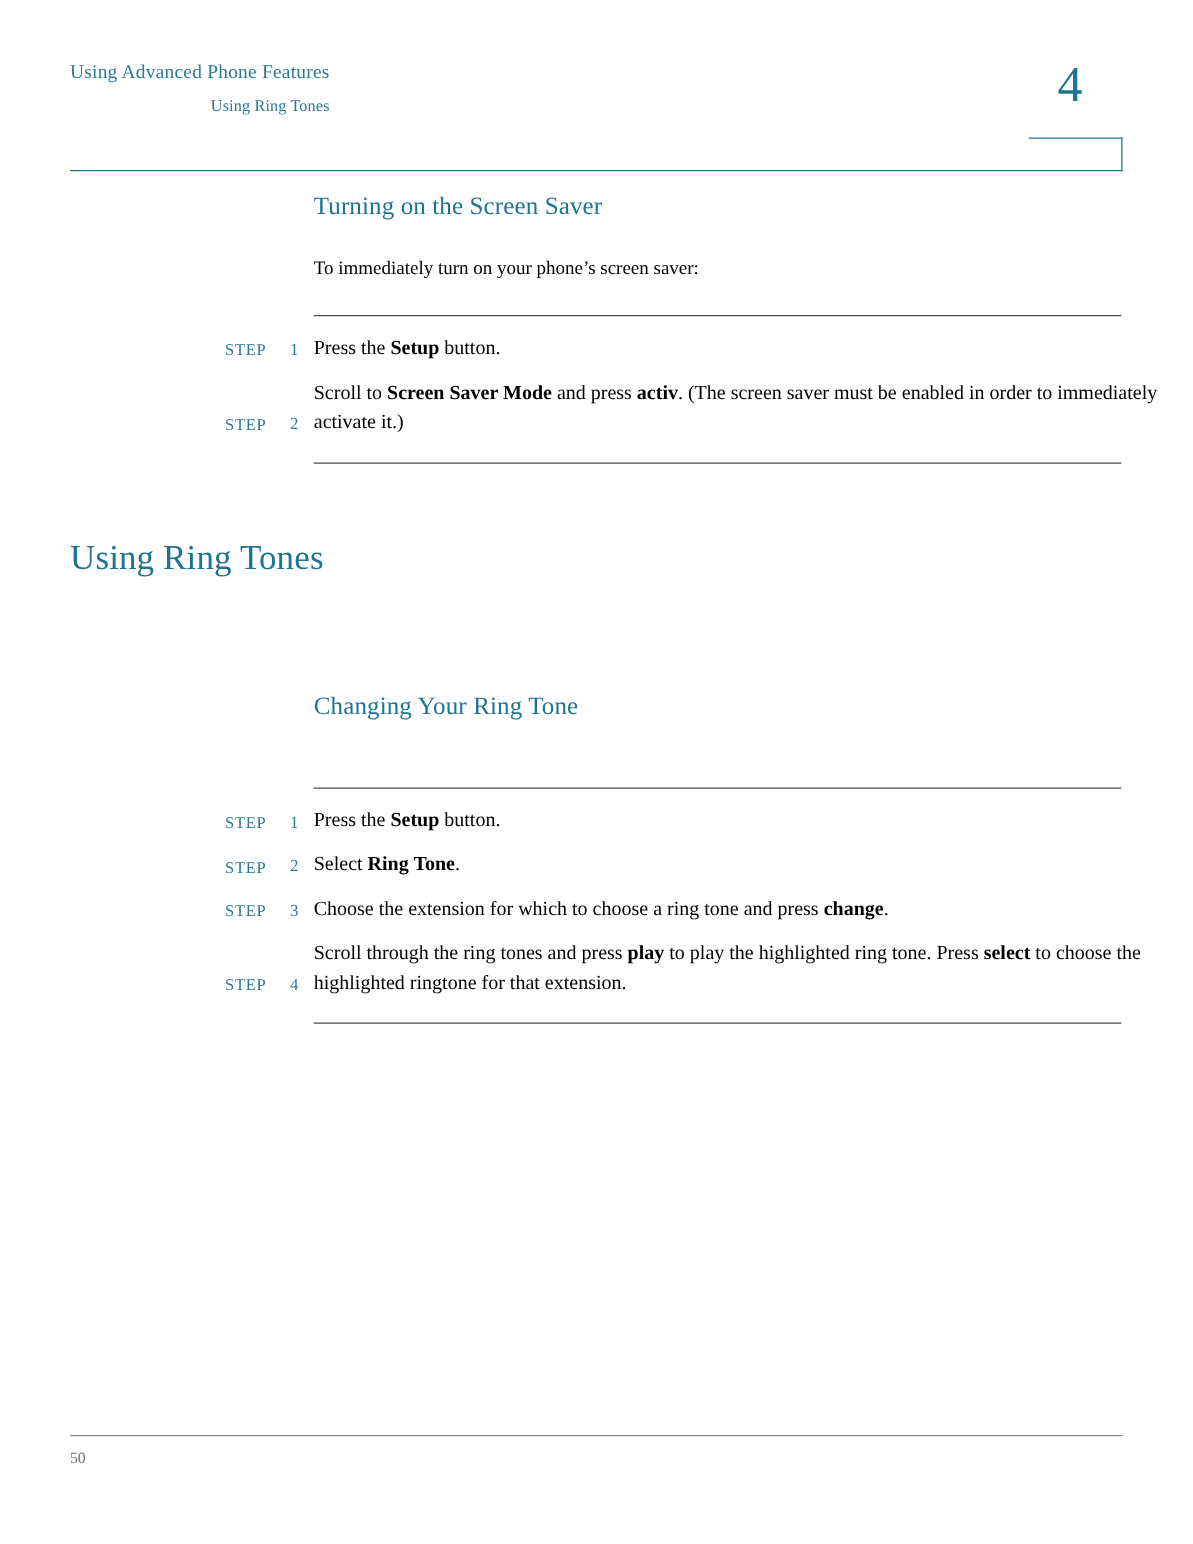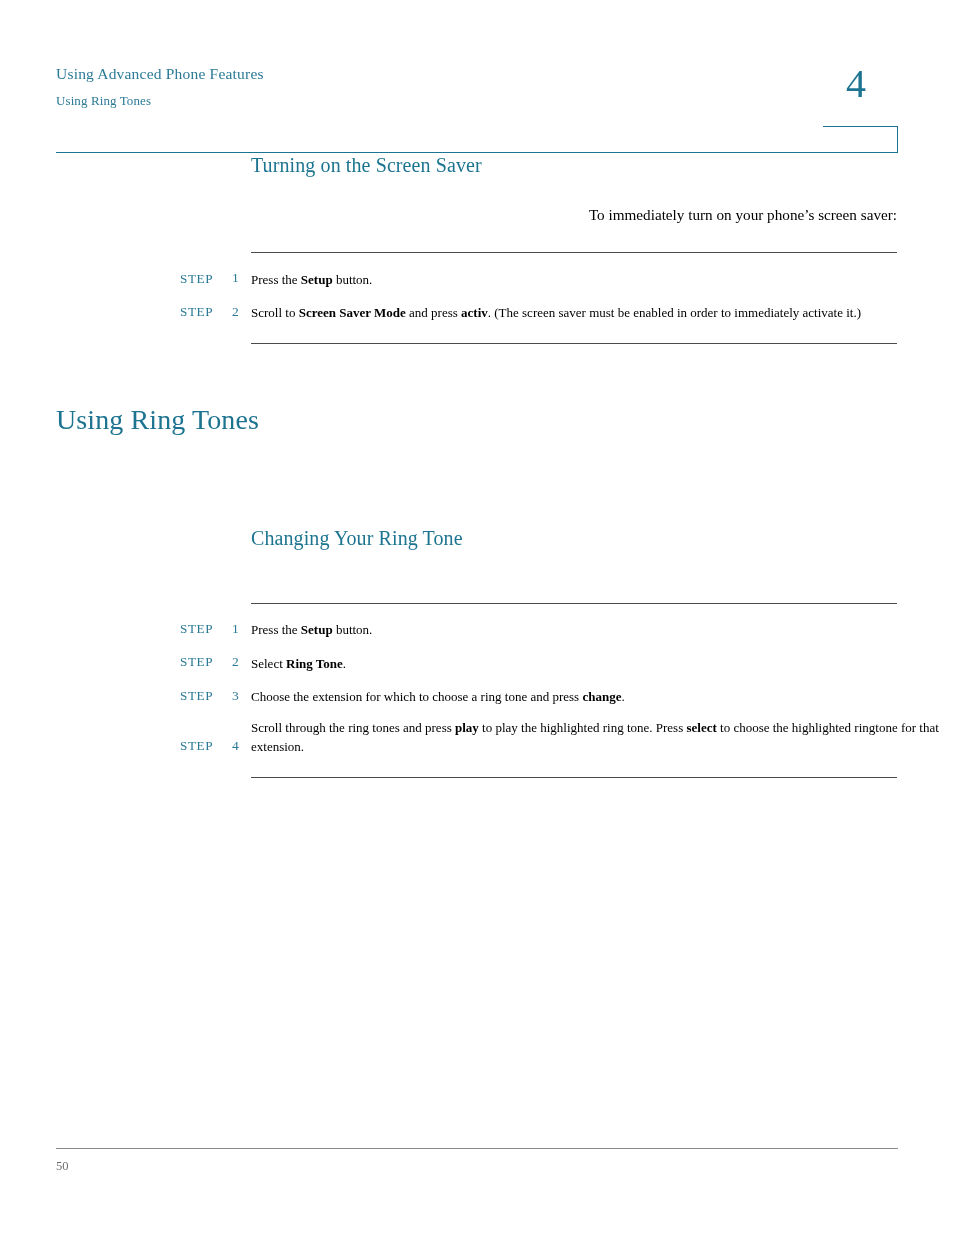--- a/index.html
+++ b/index.html
@@ -27,9 +27,10 @@
   .page-header {
     position: absolute;
     left: 56px;
-    top: 62px;
+    top: 46px;
     width: 842px;
     height: 92px;
+    text-align: right;
   }
   .header-titles {
     position: absolute;

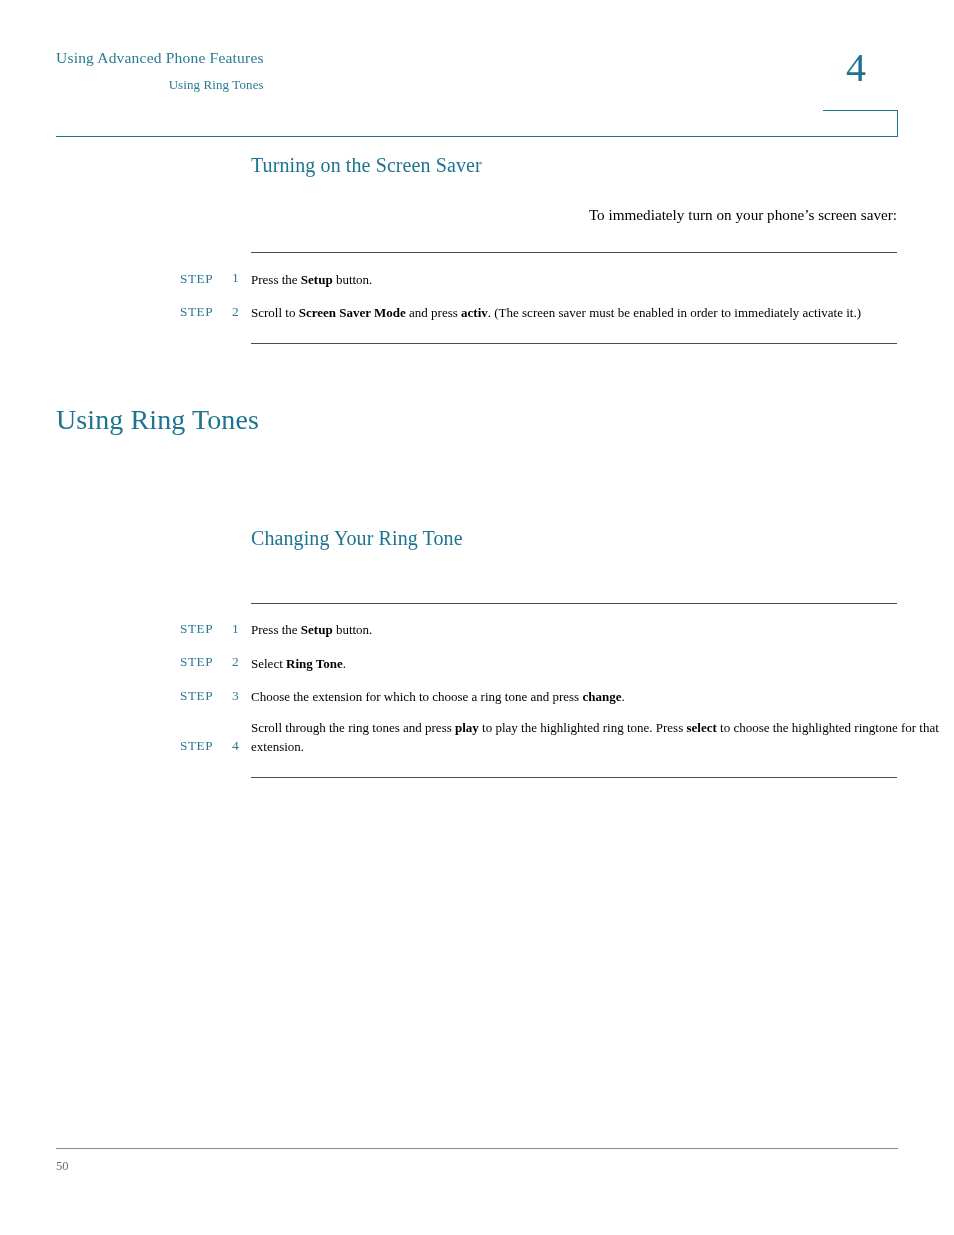--- a/index.html
+++ b/index.html
@@ -127,7 +127,7 @@
     margin: 0;
     padding: 0;
     color: #000000;
-    text-align: right;
+    text-align: left;
   }
 
   

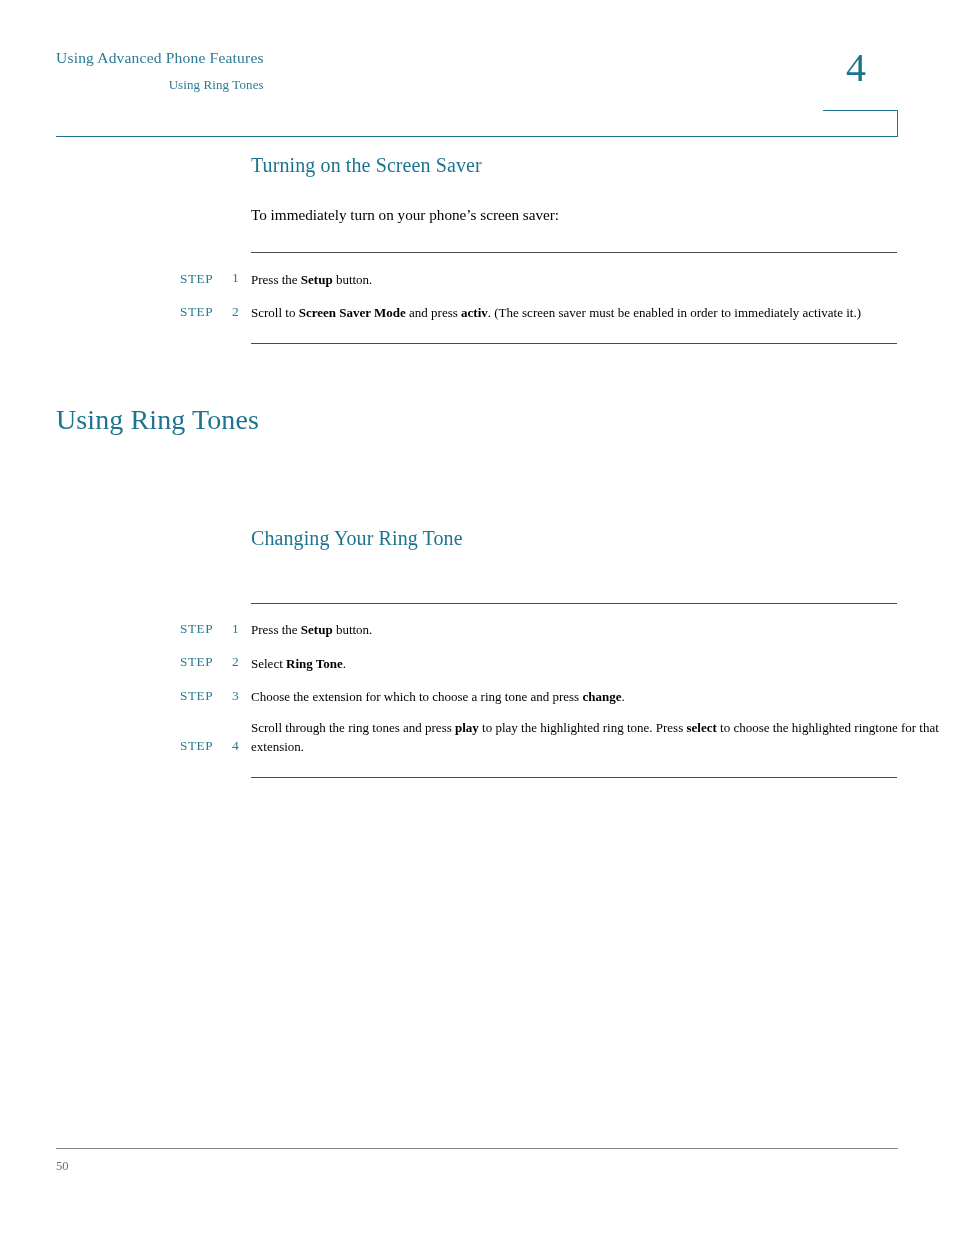--- a/index.html
+++ b/index.html
@@ -173,7 +173,7 @@
   .step-text {
     flex: 1 1 auto;
     width: 646px;
-    font-size: 13px;
+    font-size: 16px;
     line-height: 1.47;
     color: #000000;
   }

